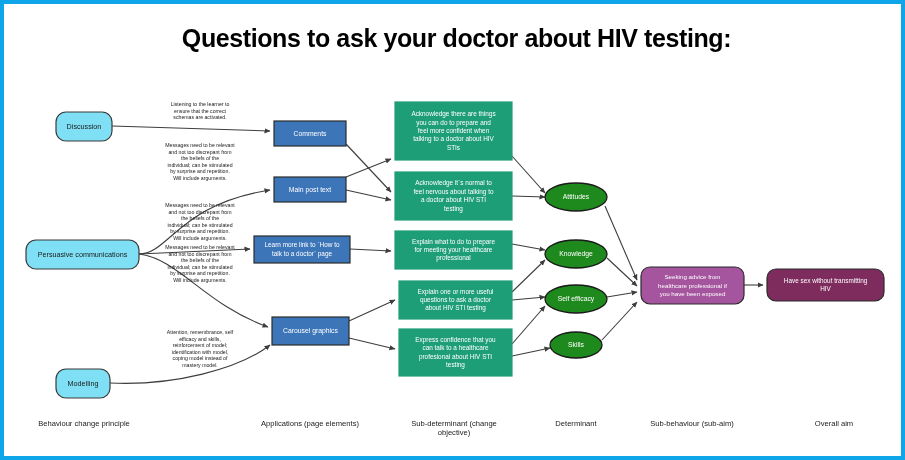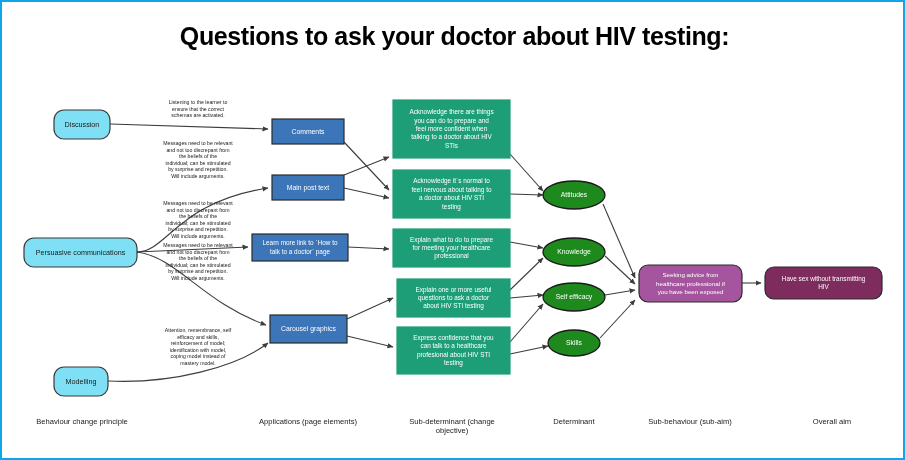--- a/index.html
+++ b/index.html
@@ -6,7 +6,7 @@
   body { font-family:"Liberation Sans", sans-serif; }
   #page {
     position:relative; width:905px; height:460px;
-    background:#ffffff; border:2px solid #0ea5e9;
+    background:#ffffff; border:4px solid #0ea5e9;
     box-sizing:border-box; overflow:hidden;
   }
   #title {

